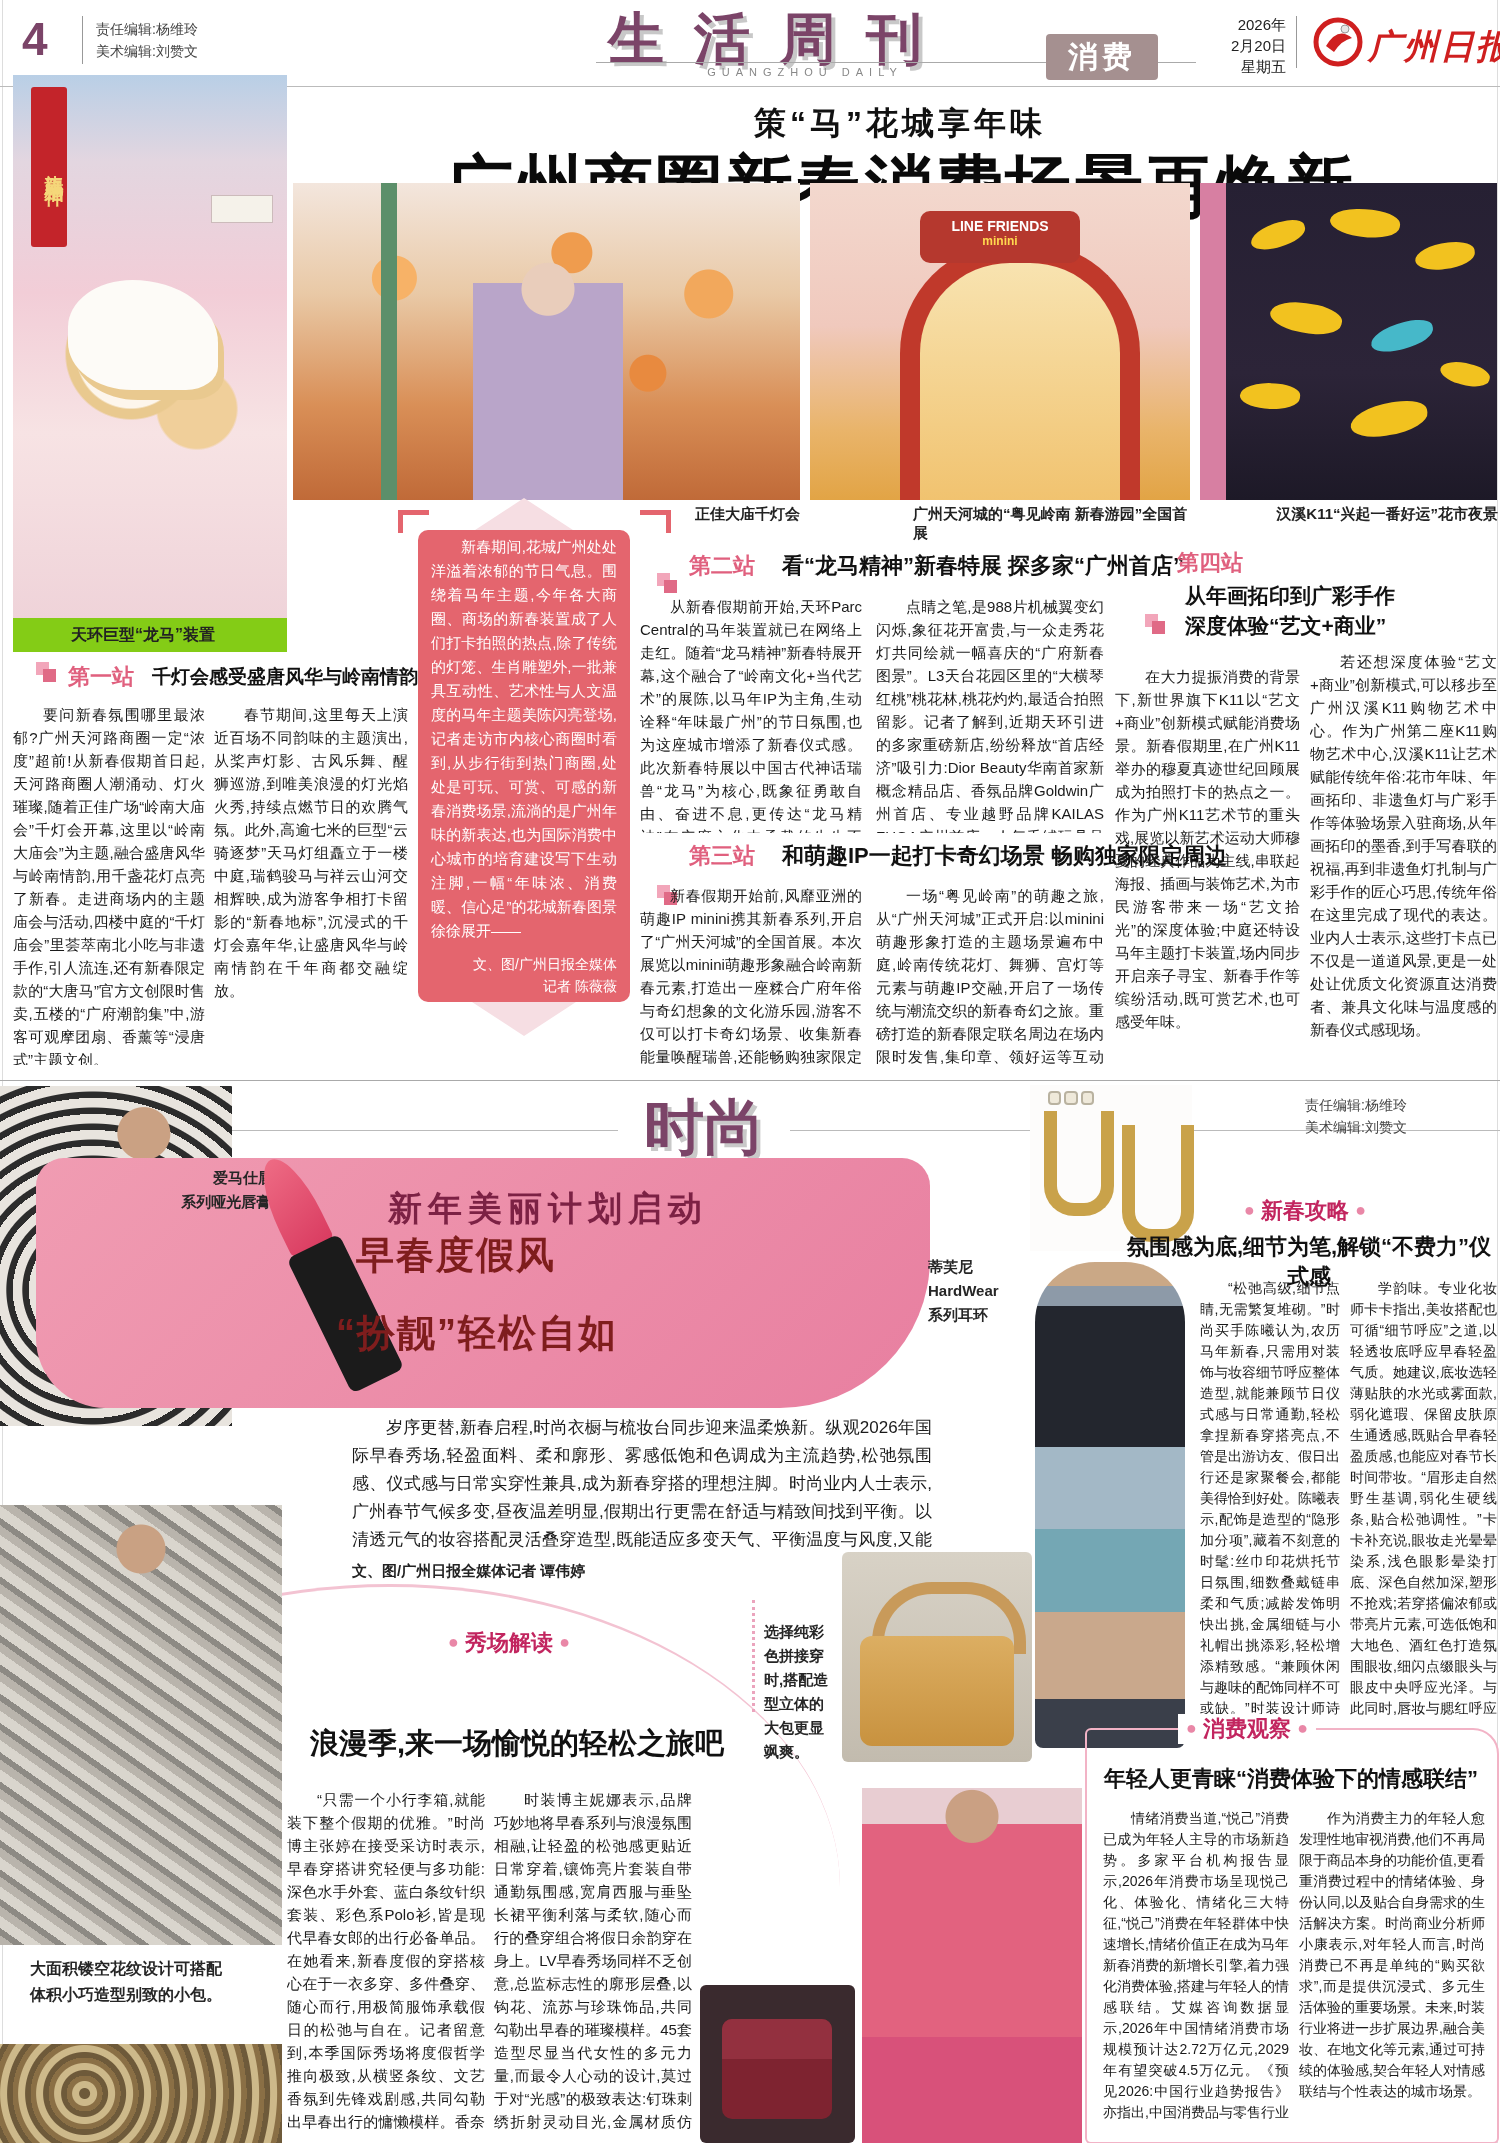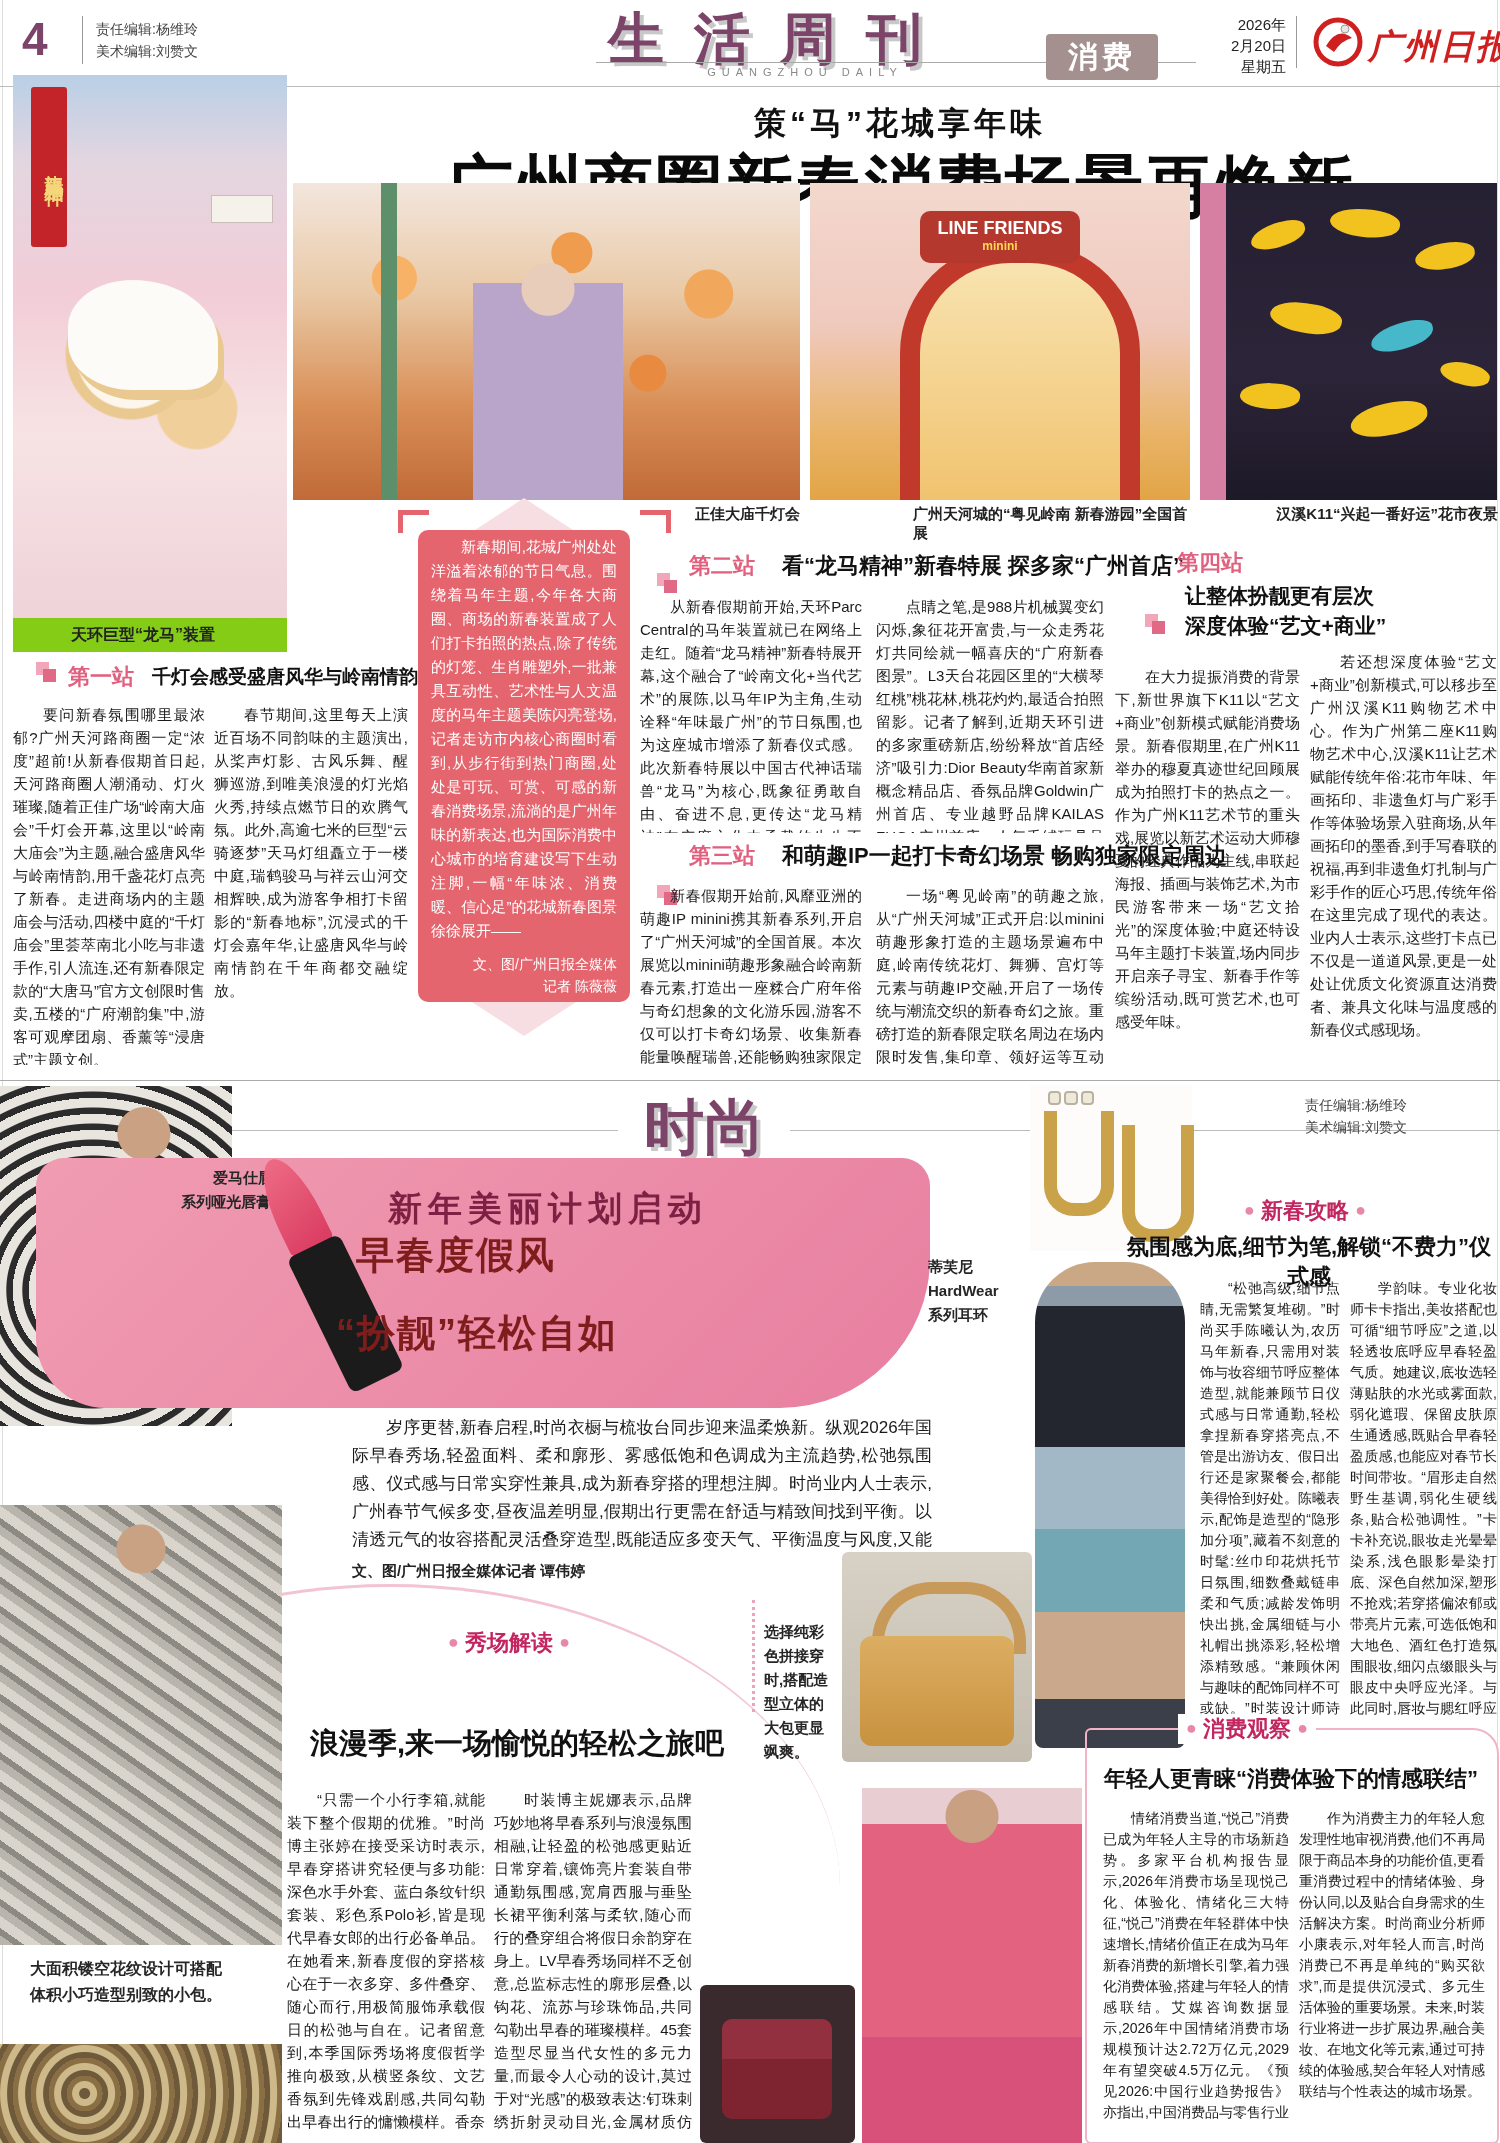--- a/index.html
+++ b/index.html
@@ -129,7 +129,7 @@
        linear-gradient(180deg,#f3d8ce 0%,#f0c9bd 45%,#e9b46a 78%,#e2a445 100%);">
     <div class="abs" style="left:90px;top:60px;width:200px;height:257px;border:20px solid #c0392b;border-bottom:none;border-radius:110px 110px 0 0;background:linear-gradient(180deg,#f8e3b0,#f0c06a);"></div>
     <div class="abs" style="left:110px;top:28px;width:160px;height:52px;background:#b5382e;border-radius:10px;text-align:center;">
-      <div style="color:#fff;font-size:18px;font-weight:bold;margin-top:7px;">LINE FRIENDS</div>
+      <div style="color:#fff;font-size:14px;font-weight:bold;margin-top:7px;">LINE FRIENDS</div>
       <div style="color:#ffd94f;font-size:12px;font-weight:bold;">minini</div>
     </div>
   </div>

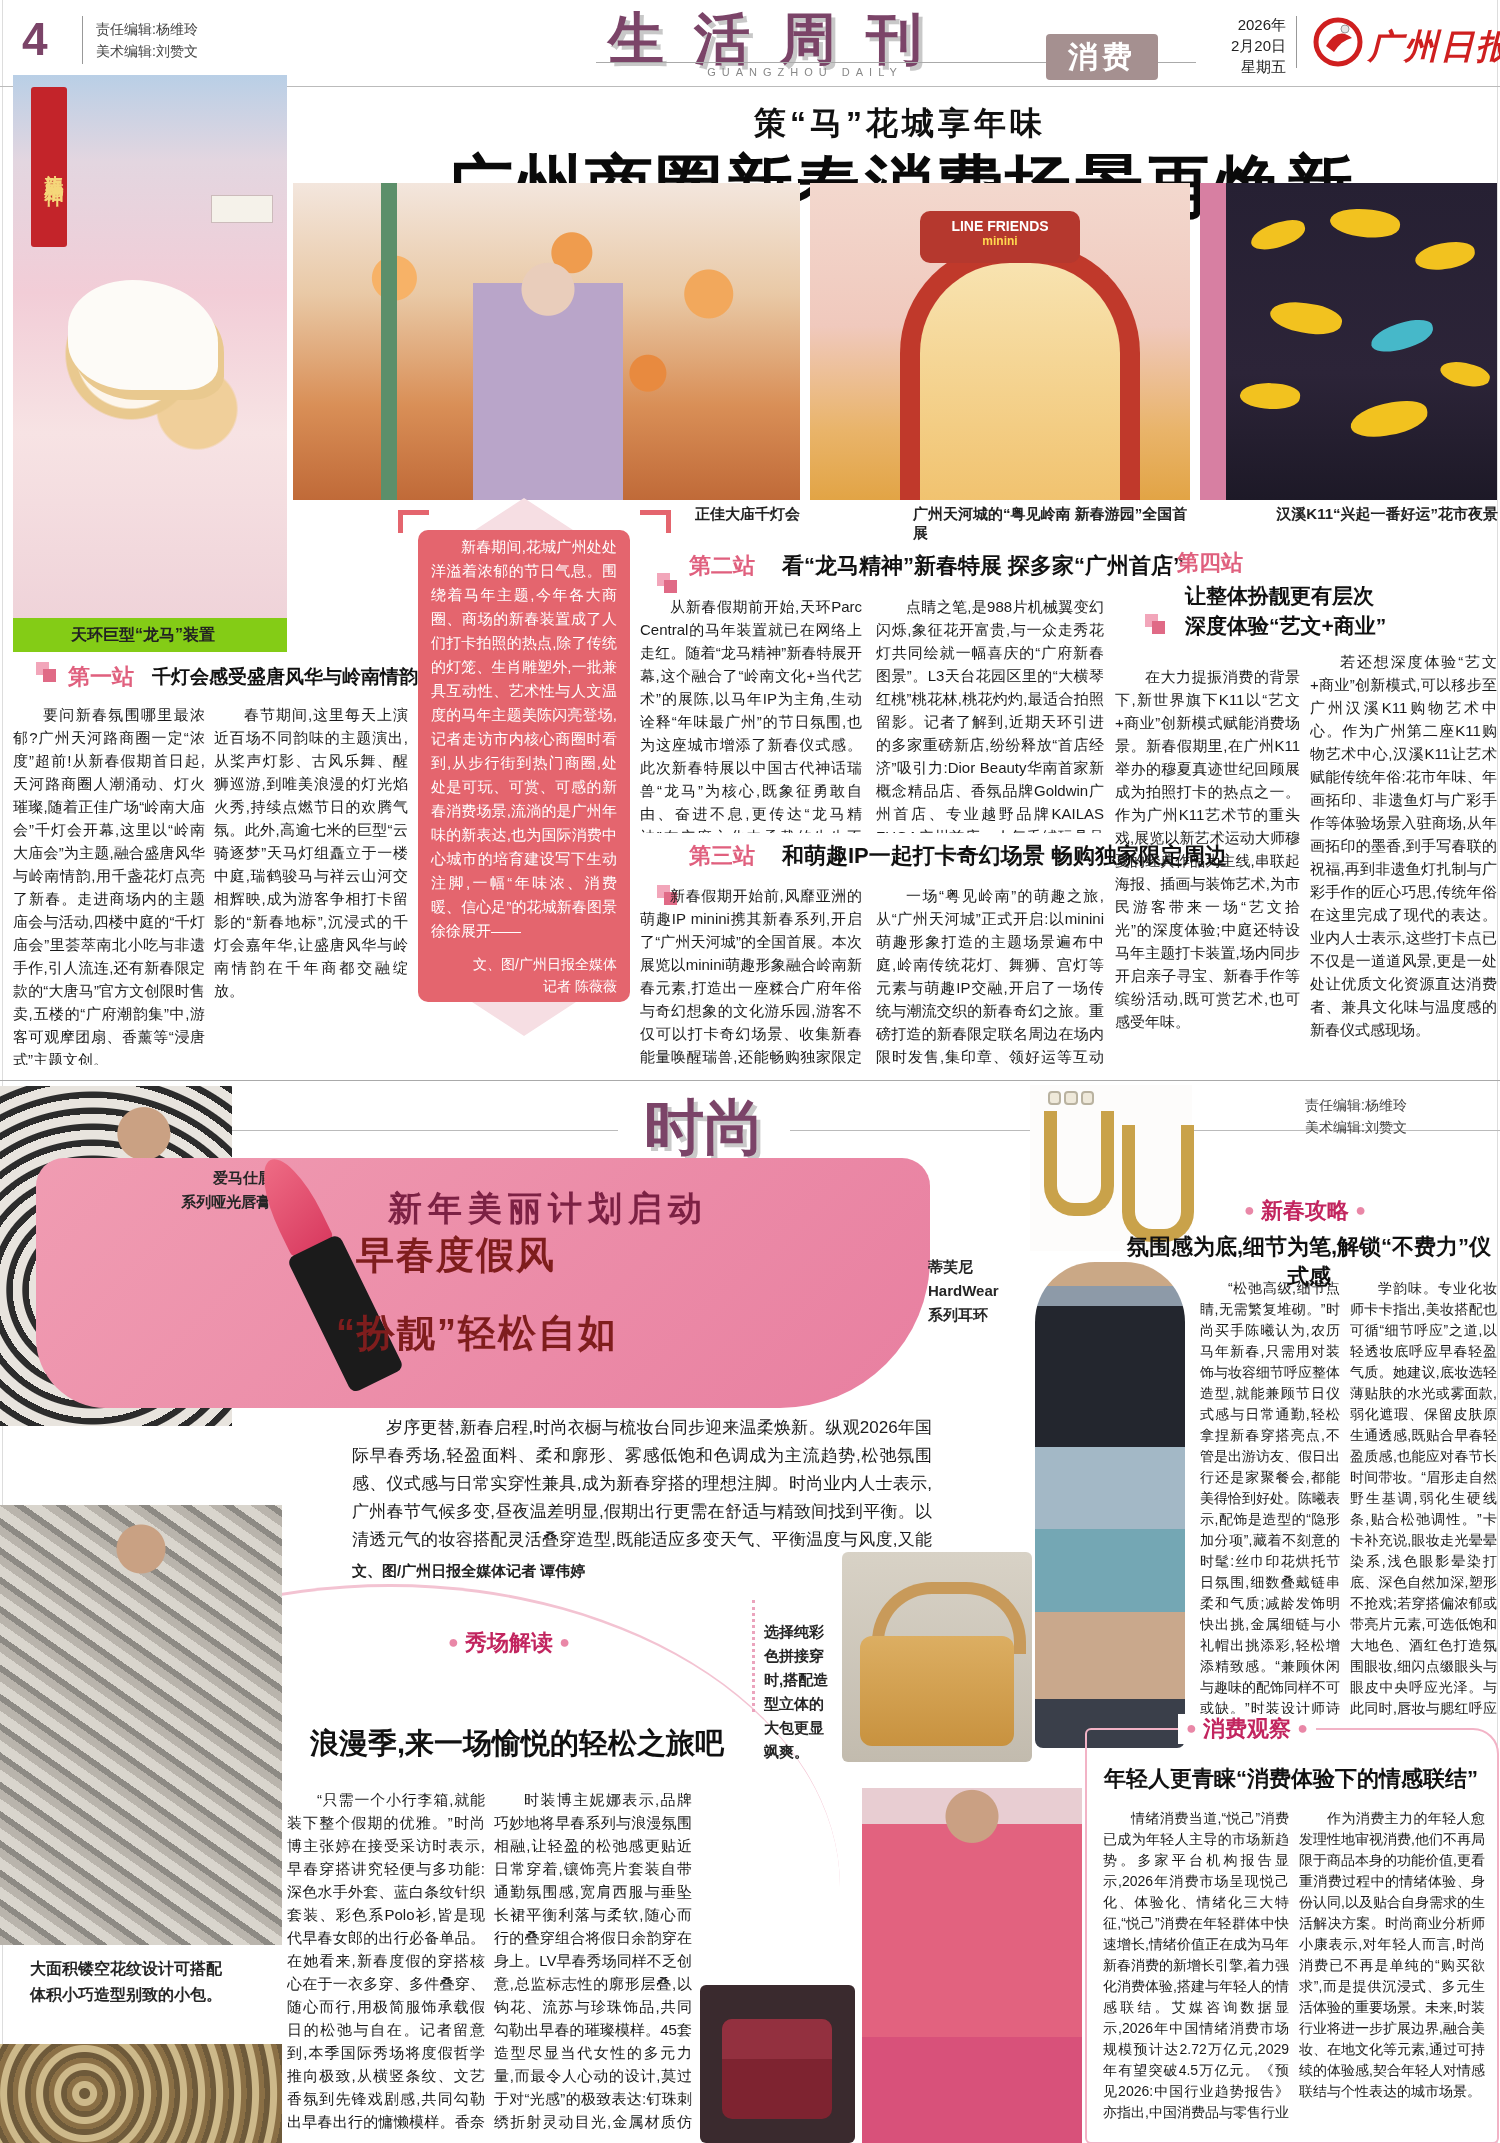--- a/index.html
+++ b/index.html
@@ -204,7 +204,7 @@
       <div class="b2"></div>
     </div>
   <div class="abs st-label" style="left:1177px;top:548px;">第四站</div>
-  <div class="abs st-title" style="left:1185px;top:582px;font-size:21px;">让整体扮靓更有层次</div>
+  <div class="abs st-title" style="left:1185px;top:582px;font-size:21px;">从年画拓印到广彩手作</div>
   <div class="abs st-title" style="left:1185px;top:612px;font-size:21px;">深度体验“艺文+商业”</div>
   <div class="abs bodycol" style="left:1115px;top:650px;width:185px;height:416px;margin-top:15px;">
       <p>在大力提振消费的背景下,新世界旗下K11以“艺文+商业”创新模式赋能消费场景。新春假期里,在广州K11举办的穆夏真迹世纪回顾展成为拍照打卡的热点之一。作为广州K11艺术节的重头戏,展览以新艺术运动大师穆夏的经典作品为主线,串联起海报、插画与装饰艺术,为市民游客带来一场“艺文拾光”的深度体验;中庭还特设马年主题打卡装置,场内同步开启亲子寻宝、新春手作等缤纷活动,既可赏艺术,也可感受年味。</p>

